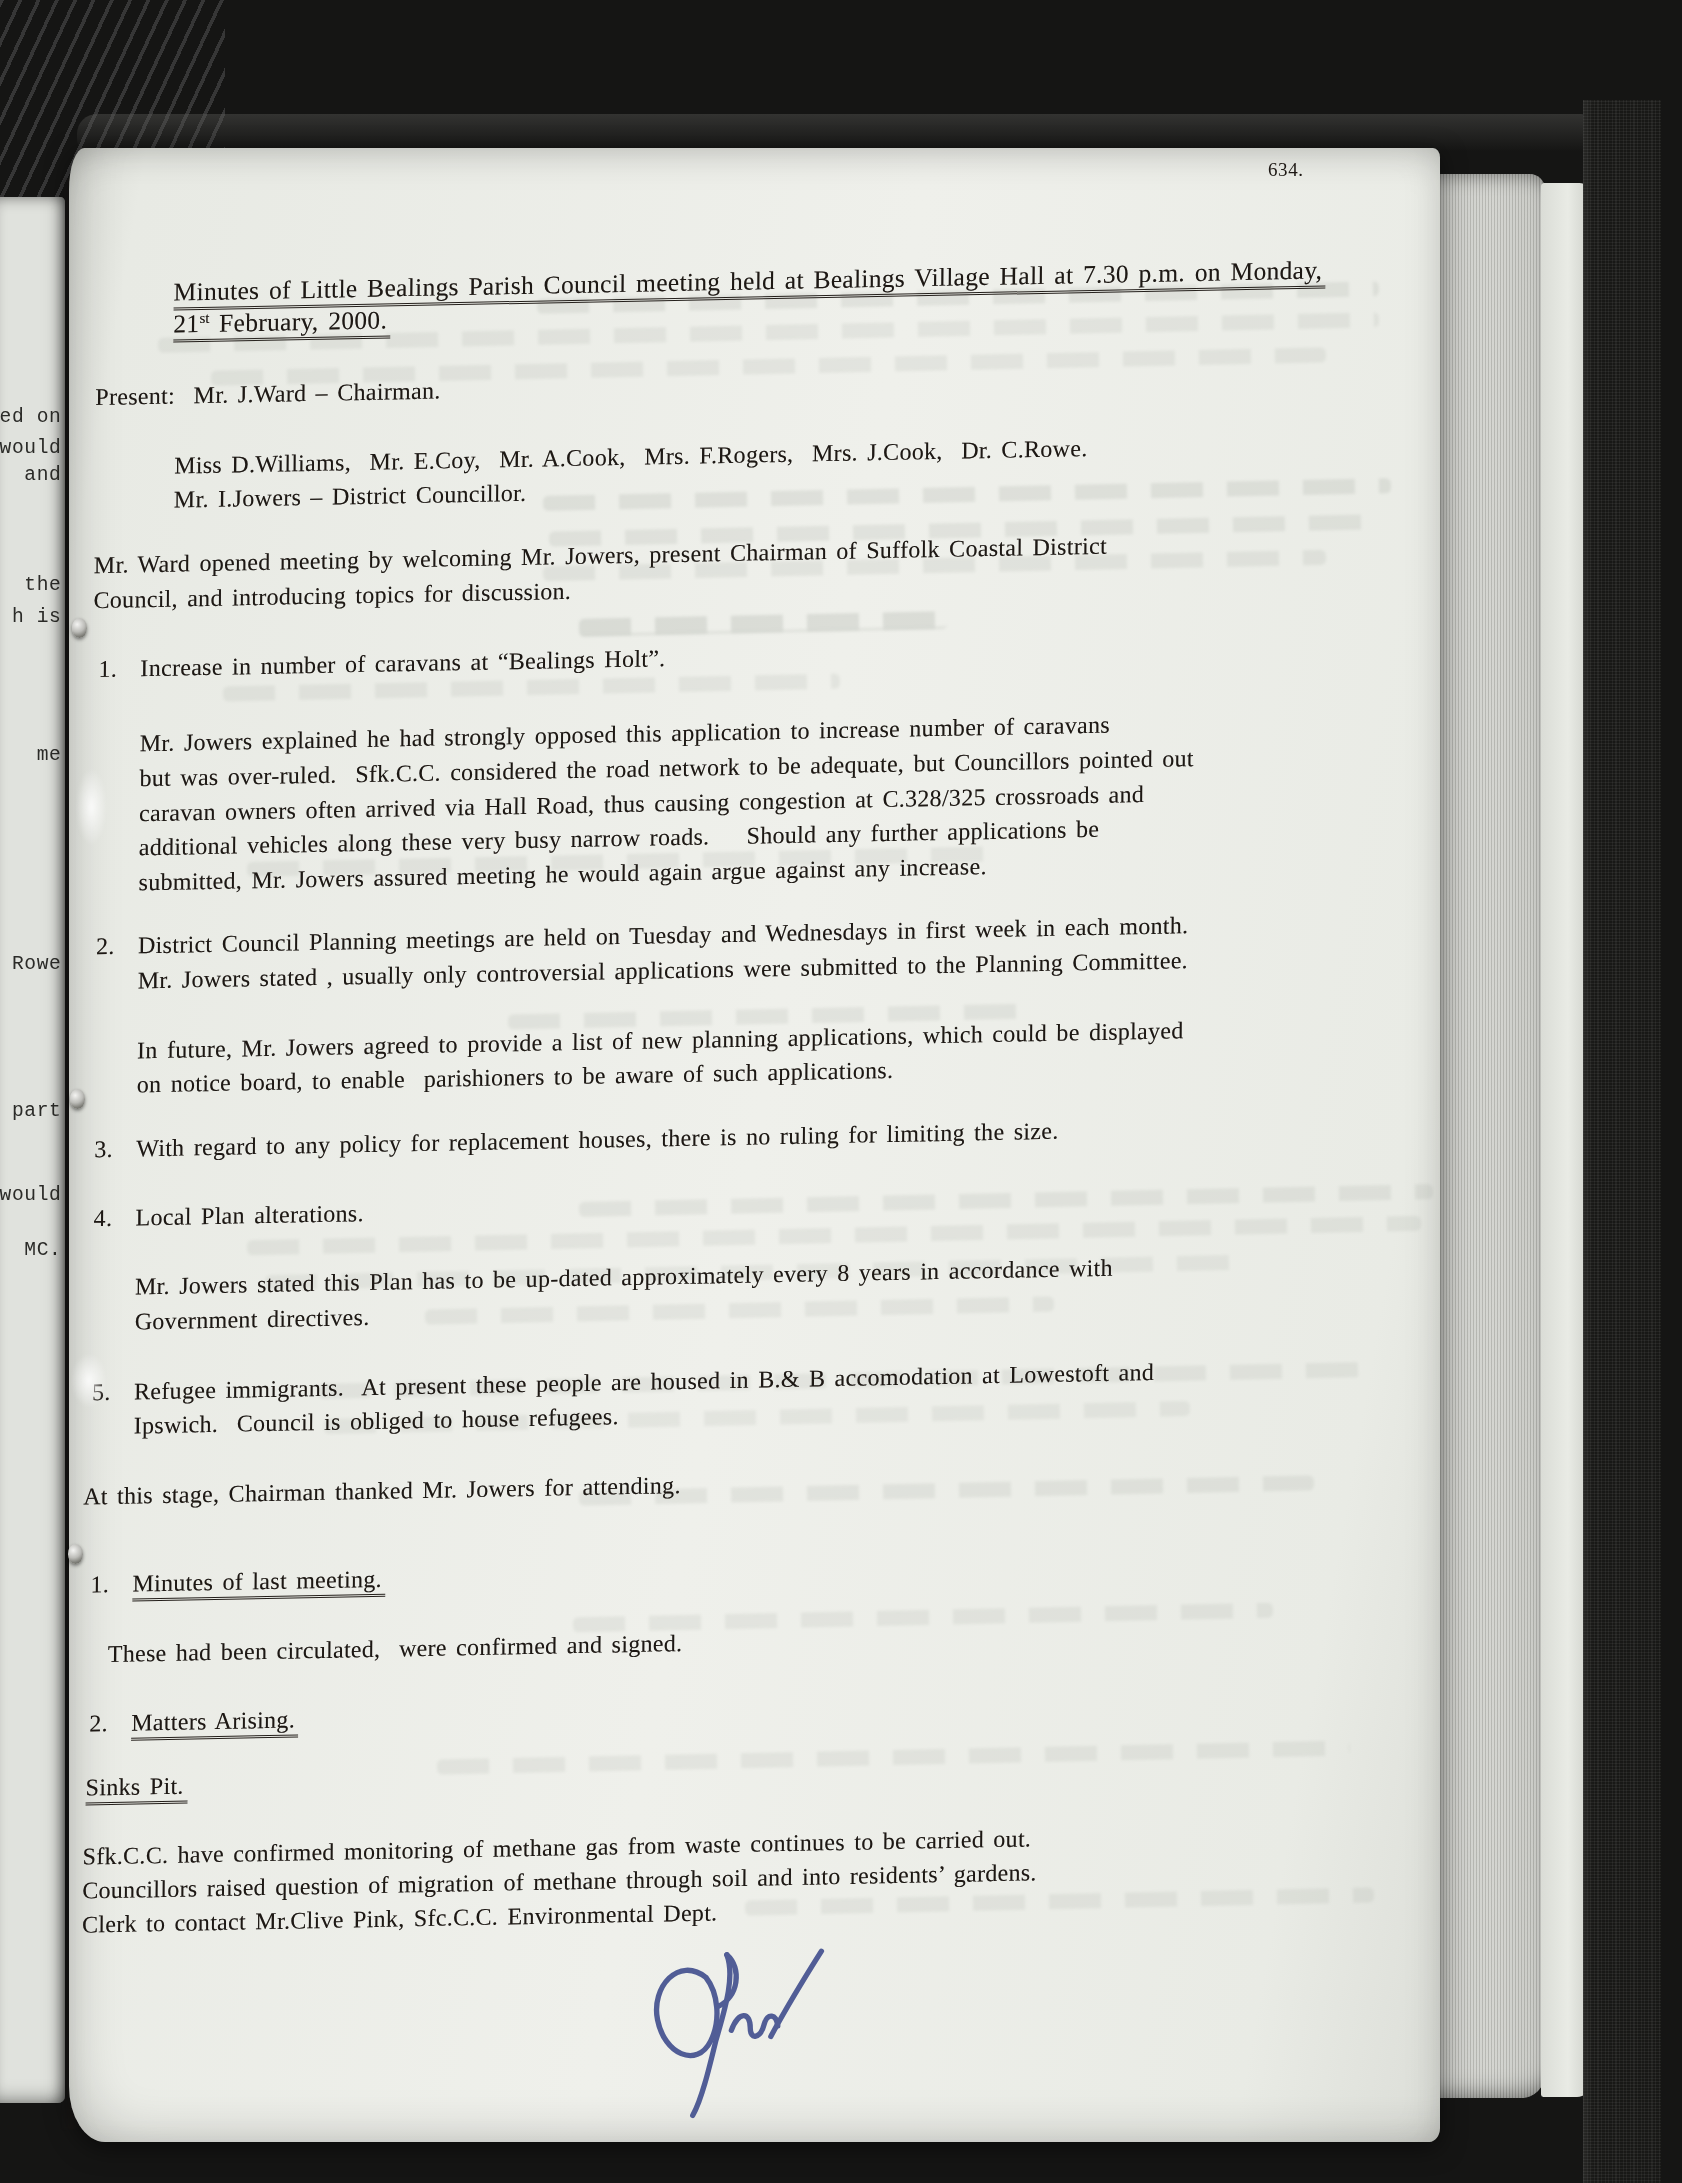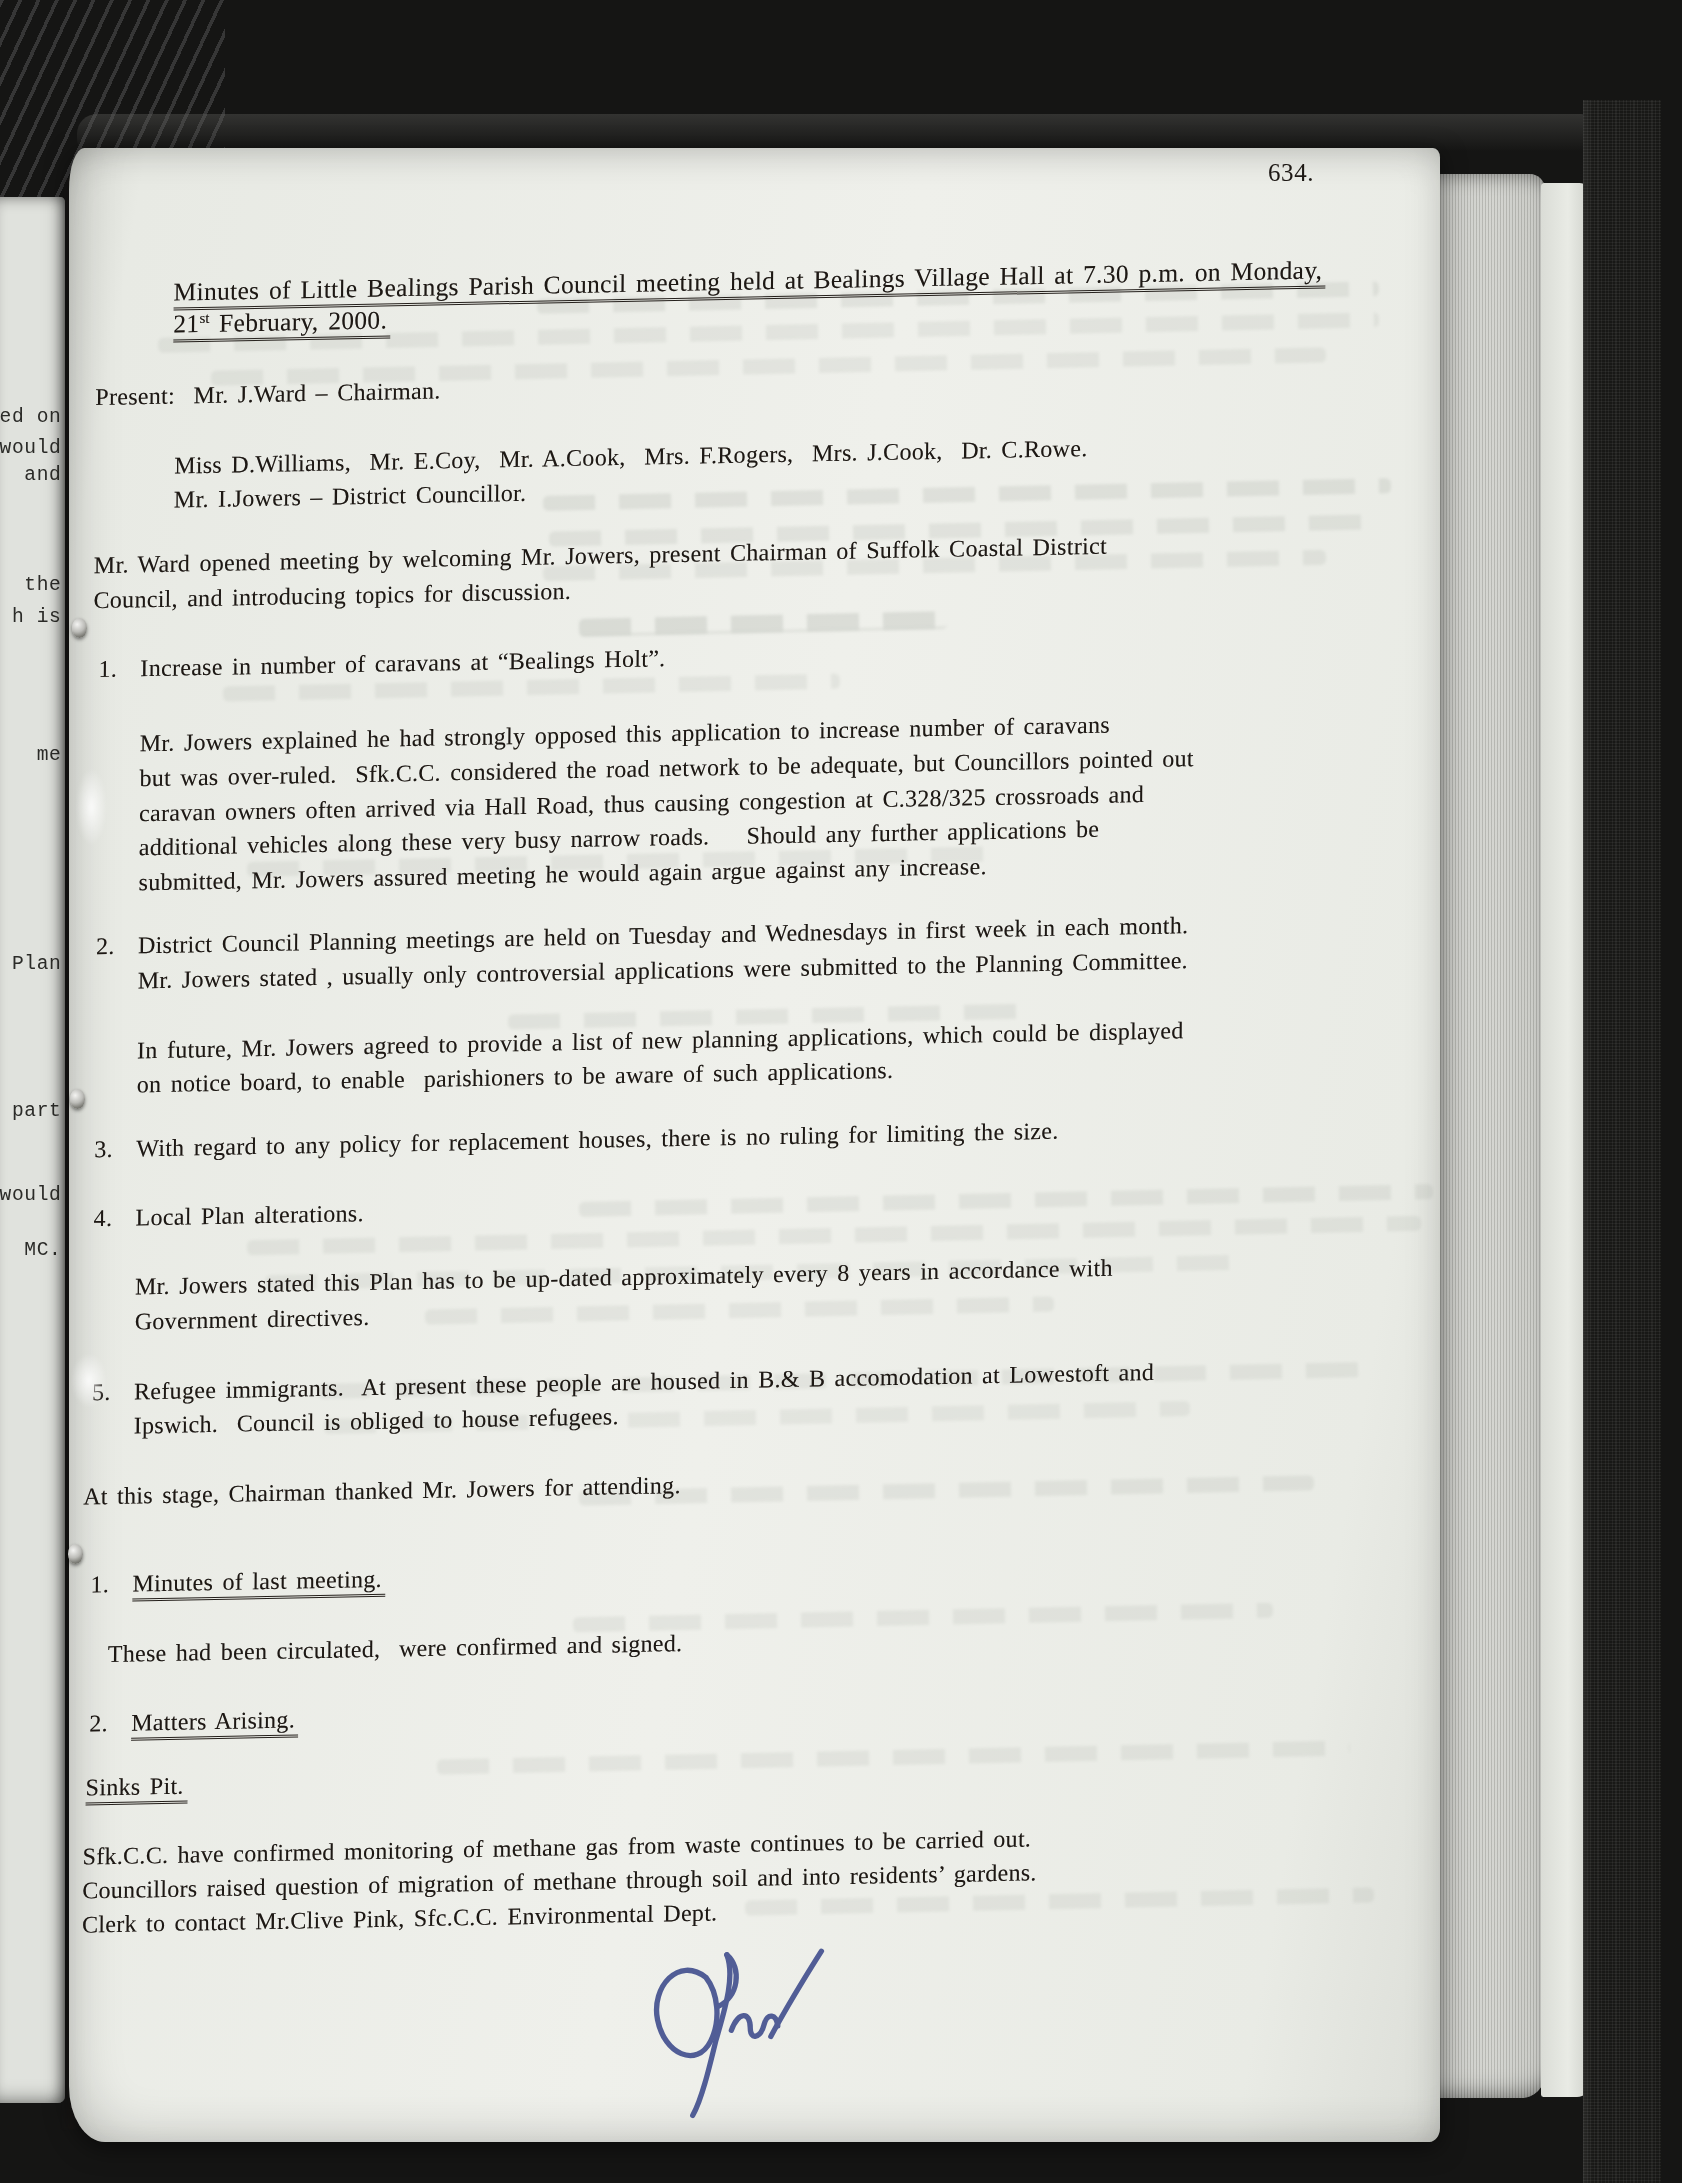--- a/index.html
+++ b/index.html
@@ -54,7 +54,7 @@
   .t{font-size:25.5px;}
   .und{border-bottom:3.6px double #241f1b;padding-bottom:1.8px;padding-right:3.6px;}
   .sup{font-size:15px;position:relative;top:-9px;letter-spacing:0;}
-  .pageno{position:absolute;white-space:pre;font-size:25px;color:#1d1814;letter-spacing:0.6px;}
+  .pageno{position:absolute;white-space:pre;font-size:19px;color:#1d1814;letter-spacing:0.6px;}
   .num{display:inline-block;min-width:42px;}
 </style>
 </head>

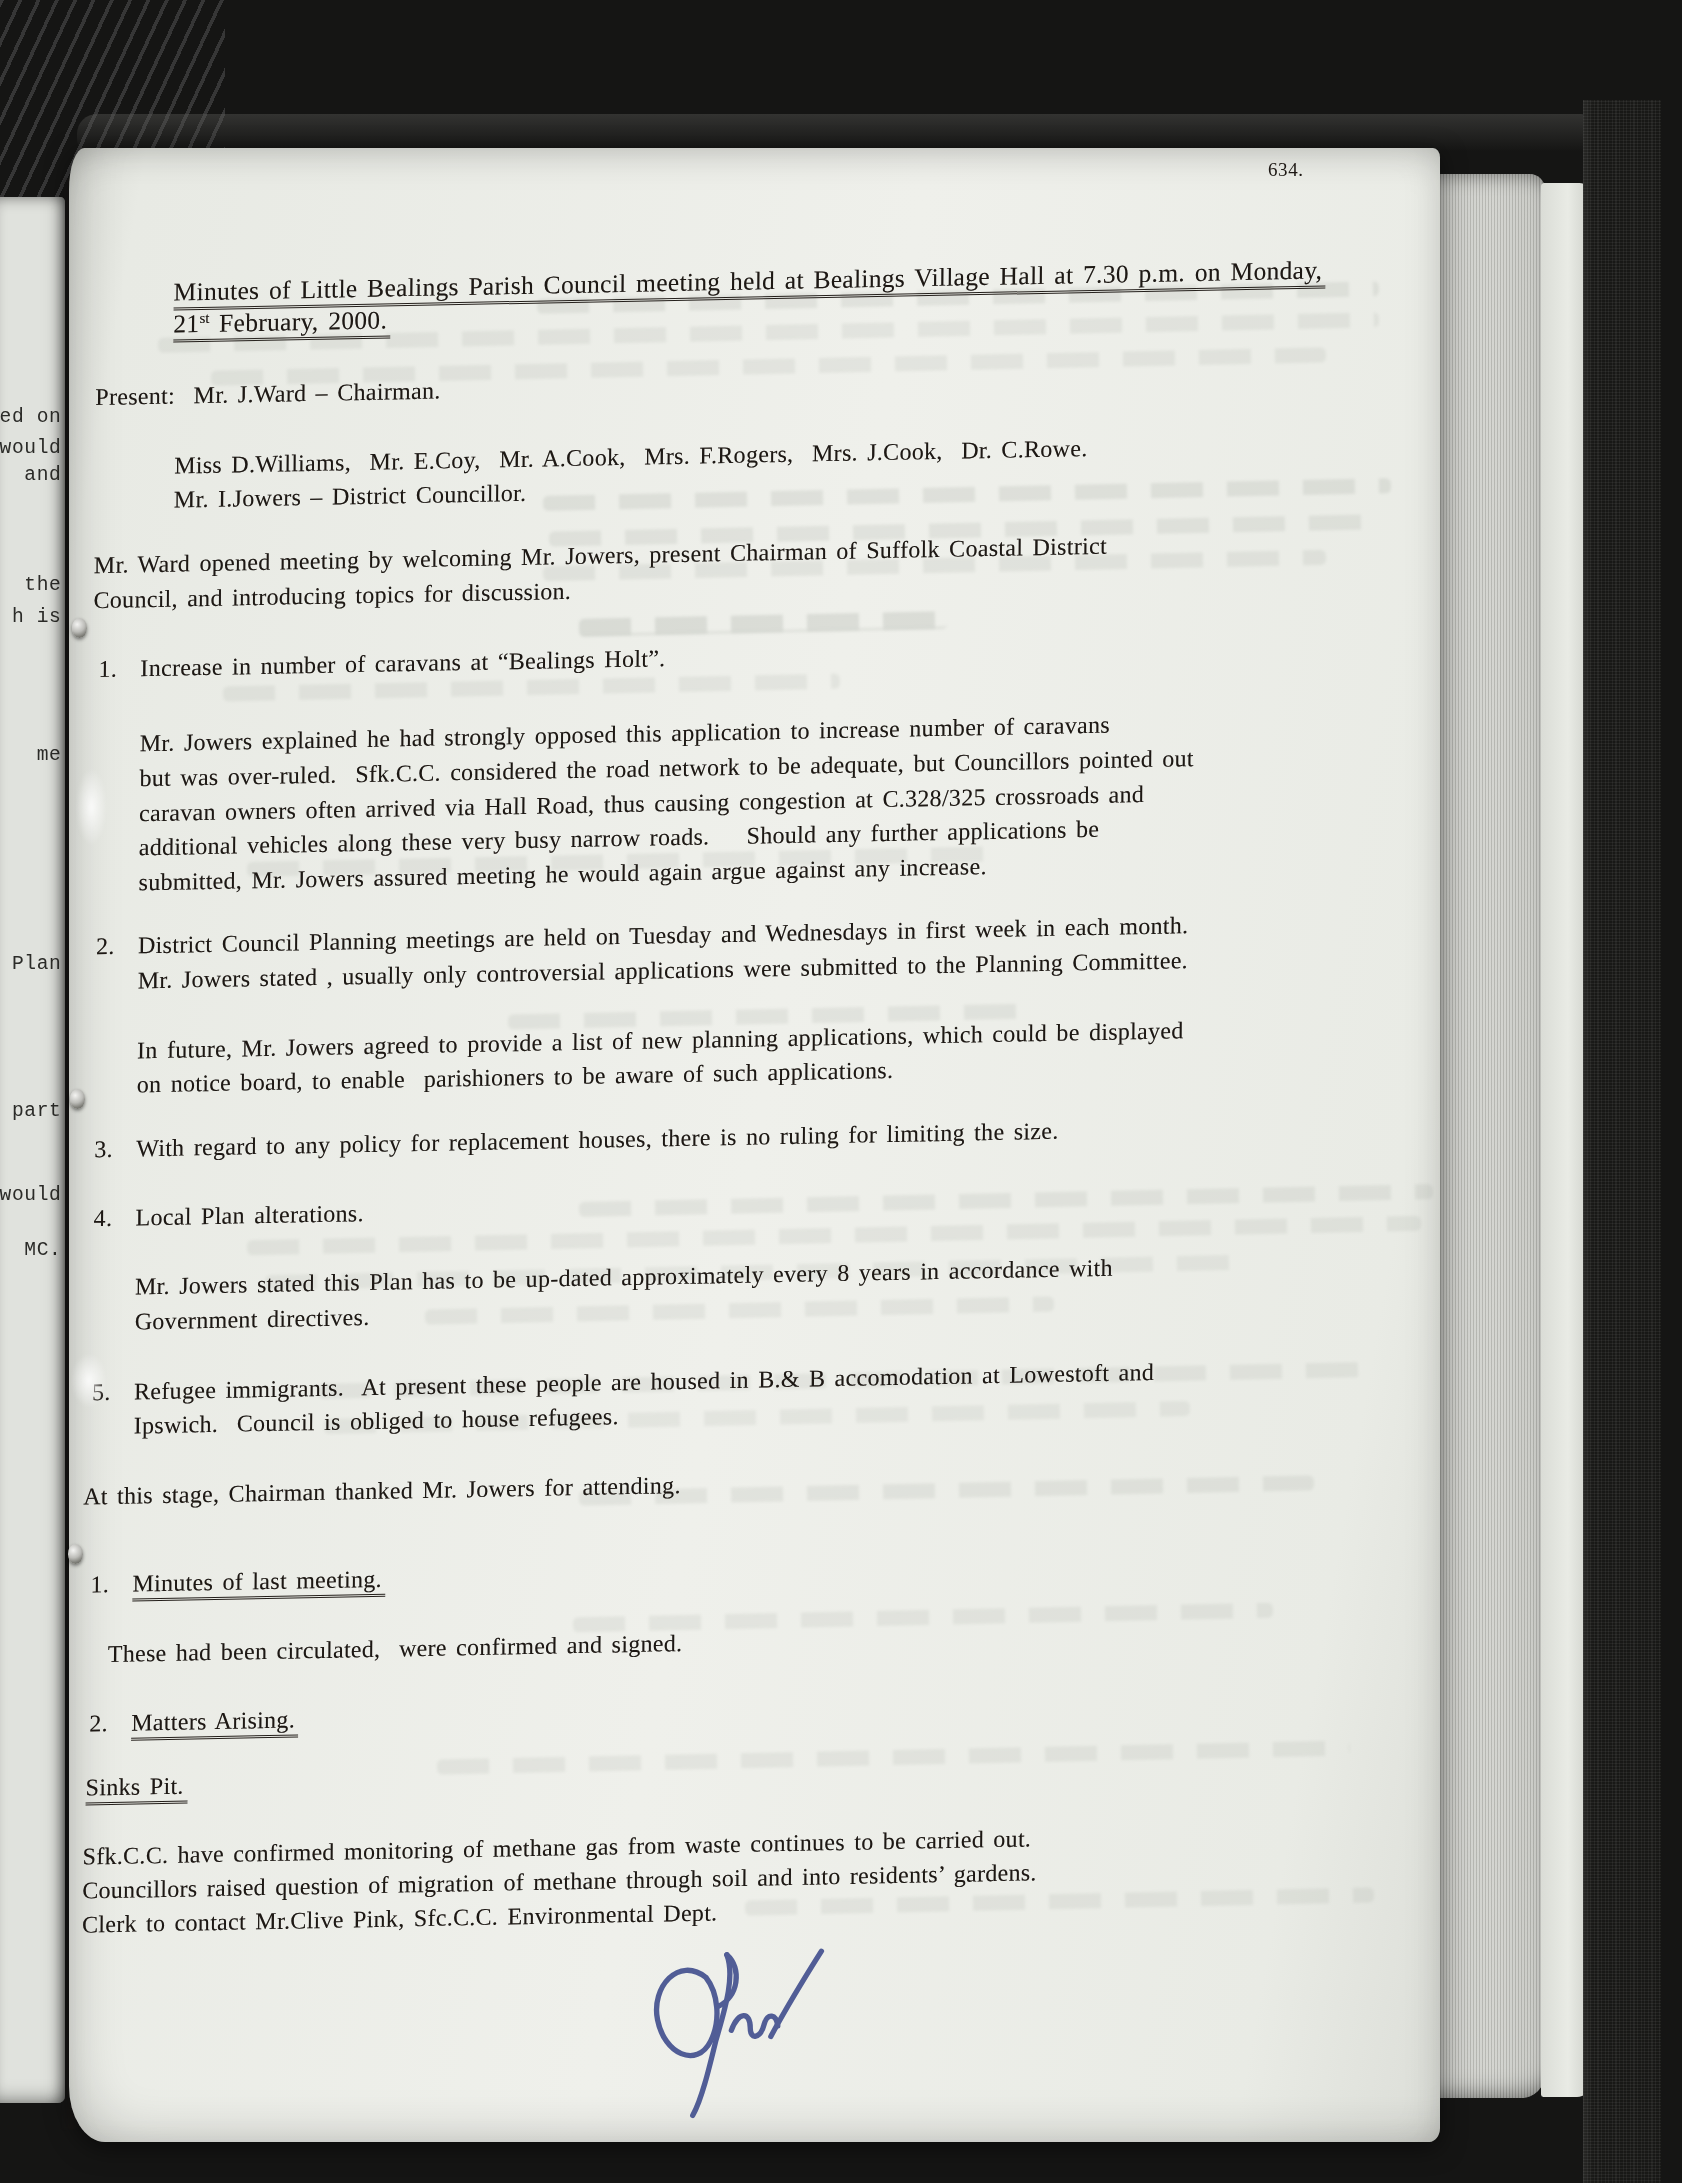--- a/index.html
+++ b/index.html
@@ -75,7 +75,7 @@
     <div class="frag" style="top:377px">the</div>
     <div class="frag" style="top:409px">h is</div>
     <div class="frag" style="top:547px">me</div>
-    <div class="frag" style="top:756px">Plan</div>
+    <div class="frag" style="top:756px">Rowe</div>
     <div class="frag" style="top:903px">ve part</div>
     <div class="frag" style="top:987px">would</div>
     <div class="frag" style="top:1042px">MC.</div>

